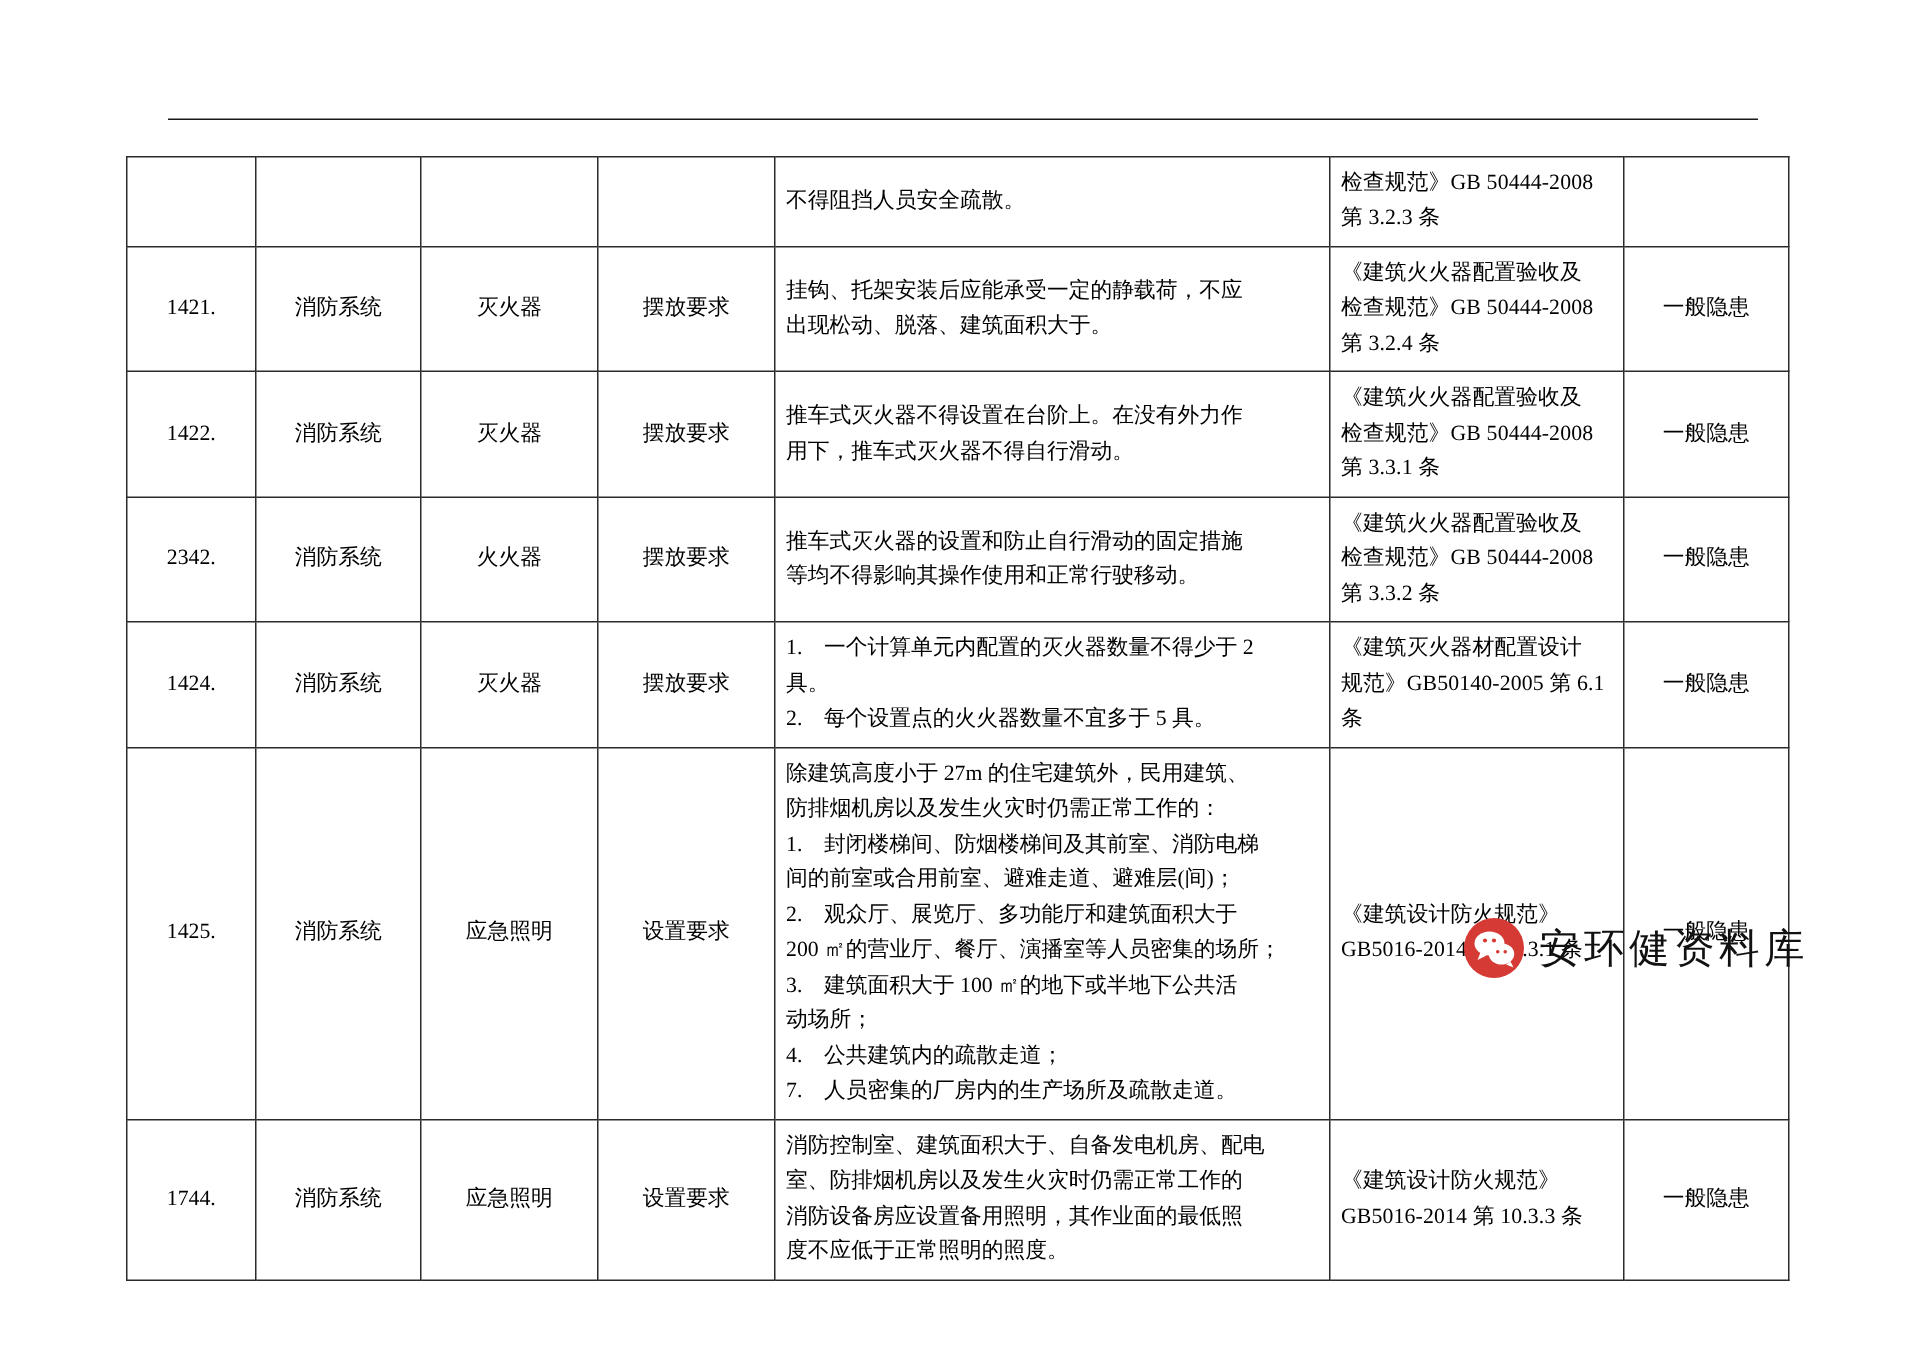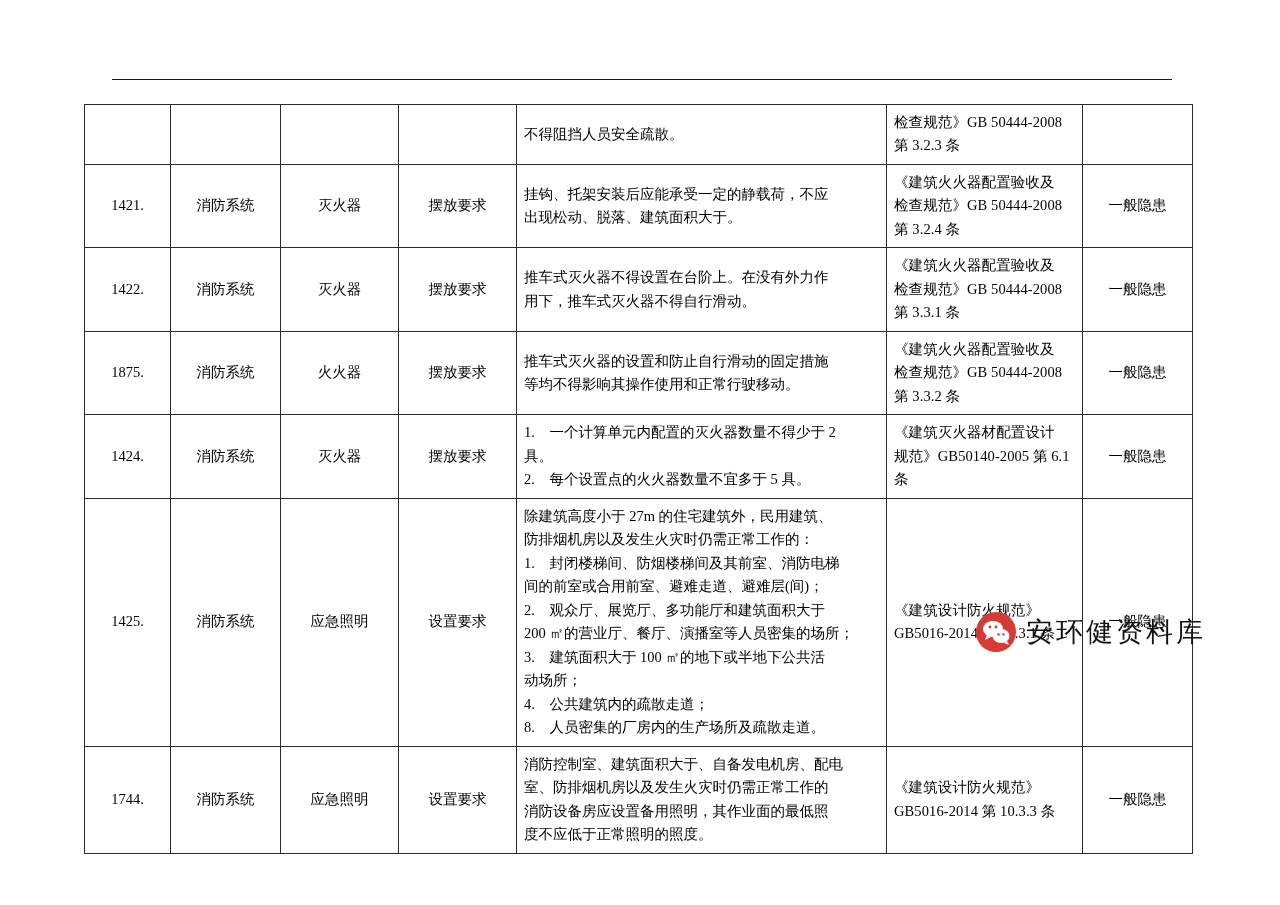--- a/index.html
+++ b/index.html
@@ -176,7 +176,7 @@
       </tr>
 
       <tr>
-        <td class="no">1875.</td>
+        <td class="no">2342.</td>
         <td class="sys">消防系统</td>
         <td class="item">火火器</td>
         <td class="req">摆放要求</td>

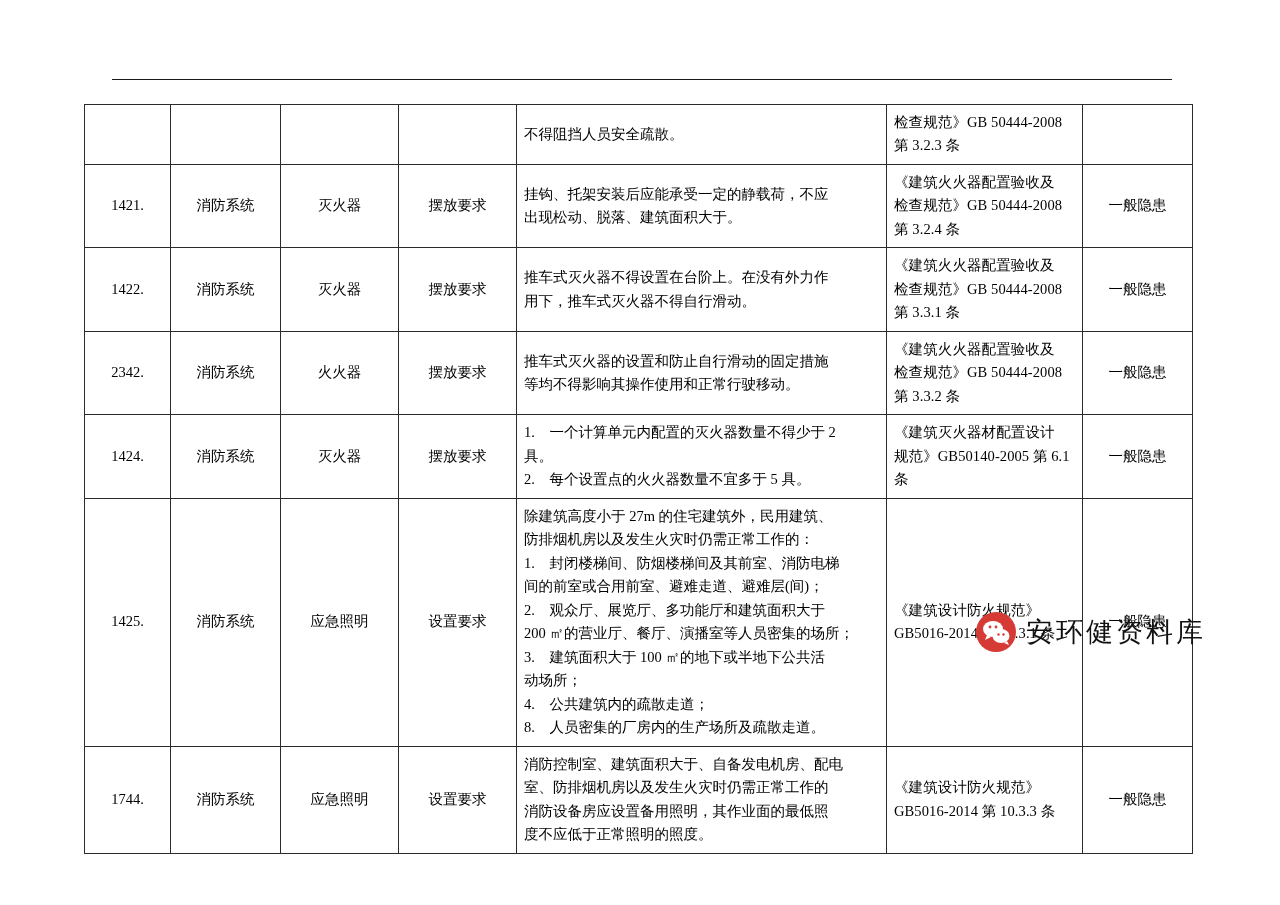--- a/index.html
+++ b/index.html
@@ -234,7 +234,7 @@
             <div>3.　建筑面积大于 100 ㎡的地下或半地下公共活</div>
             <div>动场所；</div>
             <div>4.　公共建筑内的疏散走道；</div>
-            <div>8.　人员密集的厂房内的生产场所及疏散走道。</div>
+            <div>7.　人员密集的厂房内的生产场所及疏散走道。</div>
           </div>
         </td>
         <td class="std" style="vertical-align: middle;">

